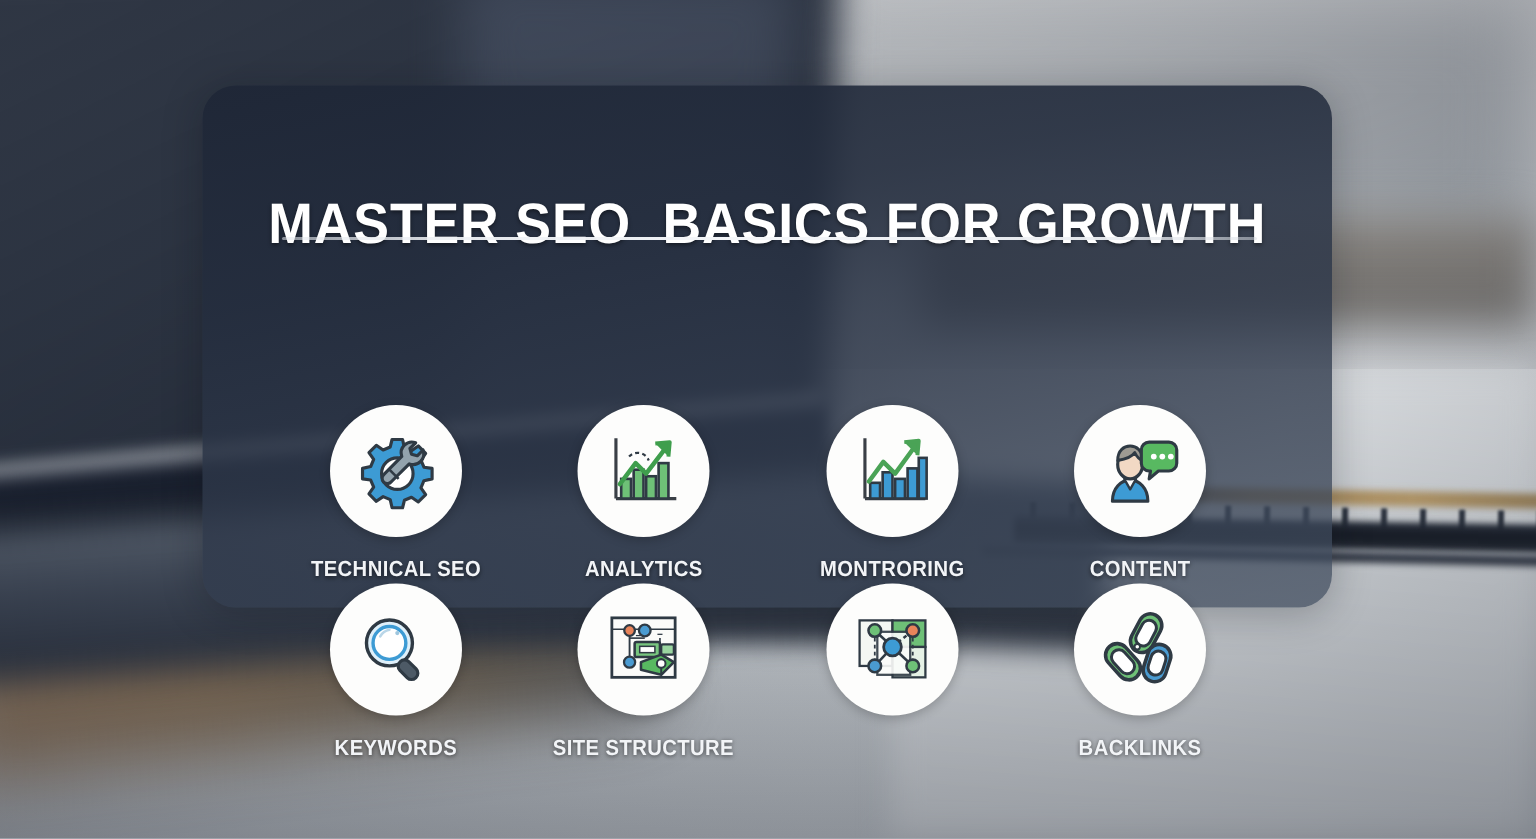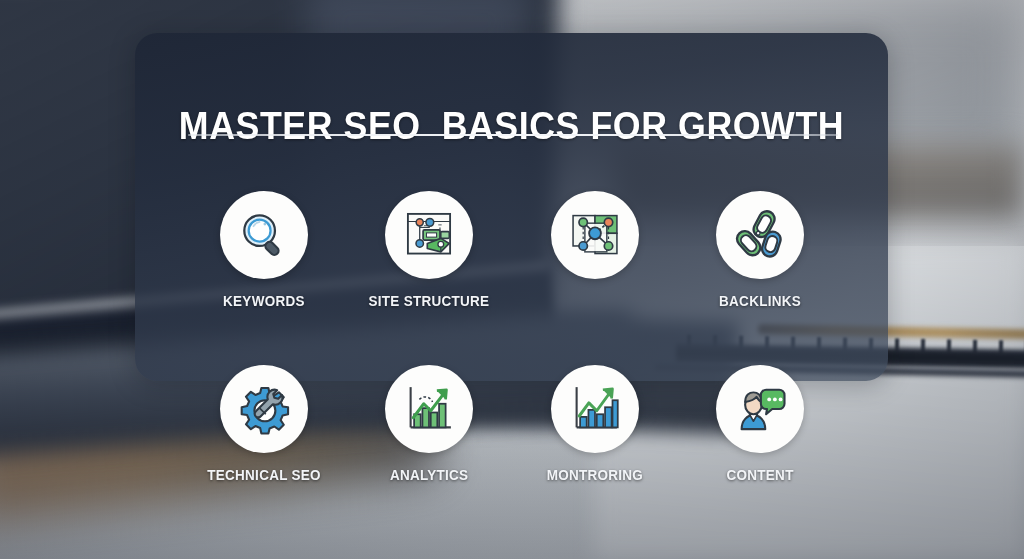--- a/index.html
+++ b/index.html
@@ -124,7 +124,7 @@
   
   .card {
     position: absolute;
-    left: 135px; top: 33px;
+    left: 135px; top: 57px;
     width: 753px; height: 348px;
     border-radius: 22px;
     background: linear-gradient(168deg,

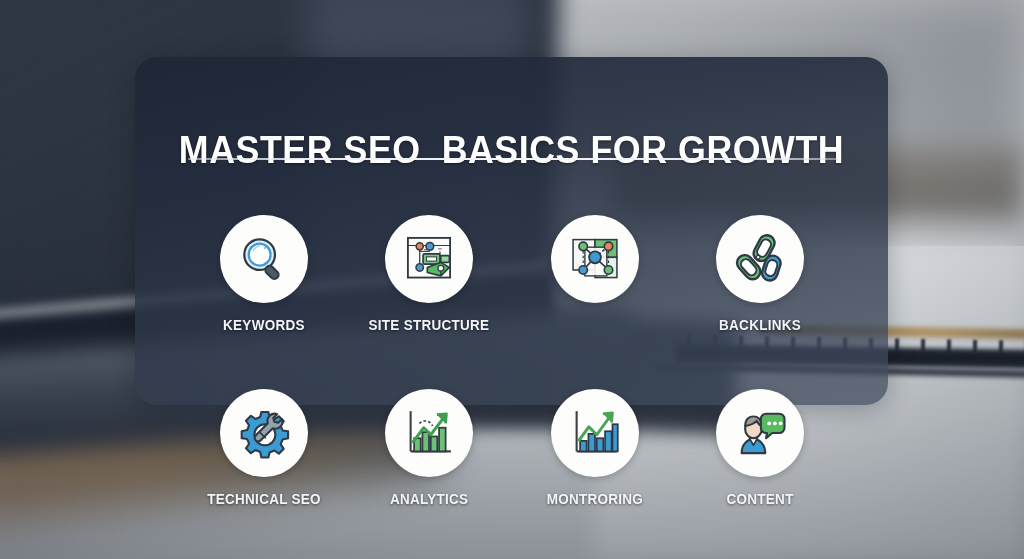--- a/index.html
+++ b/index.html
@@ -229,6 +229,75 @@
 
     <div class="grid">
 
+      <div class="row row-2">
+
+        <div class="cell">
+          <div class="circle">
+            <svg width="56" height="56" viewBox="0 0 64 64">
+              <path d="M29 8h8l1.4 6.2 5.4 2.3 5.2-3.6 5.6 5.6-3.6 5.2 2.3 5.4L59.5 30v8l-6.2 1.4-2.3 5.4 3.6 5.2-5.6 5.6-5.2-3.6-5.4 2.3L37 60h-8l-1.4-6.2-5.4-2.3-5.2 3.6-5.6-5.6 3.6-5.2-2.3-5.4L6.5 38v-8l6.2-1.4 2.3-5.4-3.6-5.2 5.6-5.6 5.2 3.6 5.4-2.3z" fill="#3d9bd4" stroke="#2f3a44" stroke-width="2.4" stroke-linejoin="round"></path>
+              <circle cx="33" cy="34" r="12" fill="#ffffff" stroke="#2f3a44" stroke-width="2.4"></circle>
+              <path d="M47 10.5a8.2 8.2 0 0 0-10.6 10.4L23 34.4a4 4 0 1 0 5.6 5.6l13.5-13.4A8.2 8.2 0 0 0 52.6 16l-4.4 4.4-4.4-1.2-1.2-4.4z" fill="#93a3ad" stroke="#2f3a44" stroke-width="2.4" stroke-linejoin="round"></path>
+              <line x1="27" y1="31" x2="34" y2="38" stroke="#2f3a44" stroke-width="2"></line>
+            </svg>
+          </div>
+          <div class="cap">TECHNICAL SEO</div>
+        </div>
+
+        <div class="cell">
+          <div class="circle">
+            <svg width="56" height="56" viewBox="0 0 64 64">
+              <line x1="11" y1="7" x2="11" y2="53" stroke="#3a3f46" stroke-width="2.4"></line>
+              <line x1="11" y1="53" x2="57" y2="53" stroke="#3a3f46" stroke-width="2.4"></line>
+              <g stroke="#2f3a44" stroke-width="2" fill="#6ec077">
+                <rect x="15" y="38" width="7.5" height="15"></rect>
+                <rect x="24.5" y="31" width="7.5" height="22"></rect>
+                <rect x="34" y="36" width="7.5" height="17"></rect>
+                <rect x="43.5" y="26" width="7.5" height="27"></rect>
+              </g>
+              <path d="M14 42 L26 26 L34 34 L50 13" fill="none" stroke="#3f9e4d" stroke-width="3.4" stroke-linecap="round" stroke-linejoin="round"></path>
+              <path d="M41 11 L52 10 L51 21" fill="#3f9e4d" stroke="#3f9e4d" stroke-width="3" stroke-linejoin="round"></path>
+              <path d="M21 21a9 9 0 0 1 15 3" fill="none" stroke="#2f3a44" stroke-width="1.7" stroke-dasharray="3 2.4"></path>
+            </svg>
+          </div>
+          <div class="cap">ANALYTICS</div>
+        </div>
+
+        <div class="cell">
+          <div class="circle">
+            <svg width="56" height="56" viewBox="0 0 64 64">
+              <line x1="11" y1="7" x2="11" y2="53" stroke="#3a3f46" stroke-width="2.4"></line>
+              <line x1="11" y1="53" x2="57" y2="53" stroke="#3a3f46" stroke-width="2.4"></line>
+              <g stroke="#2f3a44" stroke-width="2" fill="#3d9bd4">
+                <rect x="15" y="41" width="7.5" height="12"></rect>
+                <rect x="24.5" y="33" width="7.5" height="20"></rect>
+                <rect x="34" y="38" width="7.5" height="15"></rect>
+                <rect x="43.5" y="30" width="7.5" height="23"></rect>
+                <rect x="52" y="22" width="6" height="31"></rect>
+              </g>
+              <path d="M14 40 L25 25 L34 34 L50 12" fill="none" stroke="#4aa356" stroke-width="3.4" stroke-linecap="round" stroke-linejoin="round"></path>
+              <path d="M41 10 L52 9 L51 20" fill="#4aa356" stroke="#4aa356" stroke-width="3" stroke-linejoin="round"></path>
+            </svg>
+          </div>
+          <div class="cap">MONTRORING</div>
+        </div>
+
+        <div class="cell">
+          <div class="circle">
+            <svg width="56" height="56" viewBox="0 0 64 64">
+              <path d="M11 55c0-10 6.5-16 13.5-16S38 45 38 55z" fill="#3d9bd4" stroke="#2f3a44" stroke-width="2.4" stroke-linejoin="round"></path>
+              <path d="M20 38h9l-4.5 8z" fill="#ffffff" stroke="#2f3a44" stroke-width="1.8" stroke-linejoin="round"></path>
+              <ellipse cx="24.5" cy="27" rx="9.5" ry="11" fill="#f2d9c4" stroke="#2f3a44" stroke-width="2.4"></ellipse>
+              <path d="M15 24c0-8 5-11 9.5-11S34 16 34 24c-3-1-5-4-6-6-2 3-7 5-13 6z" fill="#9e9b93" stroke="#2f3a44" stroke-width="2.2" stroke-linejoin="round"></path>
+              <path d="M39 10h15a6 6 0 0 1 6 6v10a6 6 0 0 1-6 6h-8l-7 6 1-6h-1a6 6 0 0 1-6-6V16a6 6 0 0 1 6-6z" fill="#58b961" stroke="#2f3a44" stroke-width="2.4" stroke-linejoin="round"></path>
+              <circle cx="42.5" cy="21" r="2.2" fill="#ffffff"></circle>
+              <circle cx="49" cy="21" r="2.2" fill="#ffffff"></circle>
+              <circle cx="55.5" cy="21" r="2.2" fill="#ffffff"></circle>
+            </svg>
+          </div>
+          <div class="cap">CONTENT</div>
+        </div>
+      </div>
+
       <div class="row row-1">
 
         <div class="cell">
@@ -309,75 +378,6 @@
         </div>
       </div>
 
-      <div class="row row-2">
-
-        <div class="cell">
-          <div class="circle">
-            <svg width="56" height="56" viewBox="0 0 64 64">
-              <path d="M29 8h8l1.4 6.2 5.4 2.3 5.2-3.6 5.6 5.6-3.6 5.2 2.3 5.4L59.5 30v8l-6.2 1.4-2.3 5.4 3.6 5.2-5.6 5.6-5.2-3.6-5.4 2.3L37 60h-8l-1.4-6.2-5.4-2.3-5.2 3.6-5.6-5.6 3.6-5.2-2.3-5.4L6.5 38v-8l6.2-1.4 2.3-5.4-3.6-5.2 5.6-5.6 5.2 3.6 5.4-2.3z" fill="#3d9bd4" stroke="#2f3a44" stroke-width="2.4" stroke-linejoin="round"></path>
-              <circle cx="33" cy="34" r="12" fill="#ffffff" stroke="#2f3a44" stroke-width="2.4"></circle>
-              <path d="M47 10.5a8.2 8.2 0 0 0-10.6 10.4L23 34.4a4 4 0 1 0 5.6 5.6l13.5-13.4A8.2 8.2 0 0 0 52.6 16l-4.4 4.4-4.4-1.2-1.2-4.4z" fill="#93a3ad" stroke="#2f3a44" stroke-width="2.4" stroke-linejoin="round"></path>
-              <line x1="27" y1="31" x2="34" y2="38" stroke="#2f3a44" stroke-width="2"></line>
-            </svg>
-          </div>
-          <div class="cap">TECHNICAL SEO</div>
-        </div>
-
-        <div class="cell">
-          <div class="circle">
-            <svg width="56" height="56" viewBox="0 0 64 64">
-              <line x1="11" y1="7" x2="11" y2="53" stroke="#3a3f46" stroke-width="2.4"></line>
-              <line x1="11" y1="53" x2="57" y2="53" stroke="#3a3f46" stroke-width="2.4"></line>
-              <g stroke="#2f3a44" stroke-width="2" fill="#6ec077">
-                <rect x="15" y="38" width="7.5" height="15"></rect>
-                <rect x="24.5" y="31" width="7.5" height="22"></rect>
-                <rect x="34" y="36" width="7.5" height="17"></rect>
-                <rect x="43.5" y="26" width="7.5" height="27"></rect>
-              </g>
-              <path d="M14 42 L26 26 L34 34 L50 13" fill="none" stroke="#3f9e4d" stroke-width="3.4" stroke-linecap="round" stroke-linejoin="round"></path>
-              <path d="M41 11 L52 10 L51 21" fill="#3f9e4d" stroke="#3f9e4d" stroke-width="3" stroke-linejoin="round"></path>
-              <path d="M21 21a9 9 0 0 1 15 3" fill="none" stroke="#2f3a44" stroke-width="1.7" stroke-dasharray="3 2.4"></path>
-            </svg>
-          </div>
-          <div class="cap">ANALYTICS</div>
-        </div>
-
-        <div class="cell">
-          <div class="circle">
-            <svg width="56" height="56" viewBox="0 0 64 64">
-              <line x1="11" y1="7" x2="11" y2="53" stroke="#3a3f46" stroke-width="2.4"></line>
-              <line x1="11" y1="53" x2="57" y2="53" stroke="#3a3f46" stroke-width="2.4"></line>
-              <g stroke="#2f3a44" stroke-width="2" fill="#3d9bd4">
-                <rect x="15" y="41" width="7.5" height="12"></rect>
-                <rect x="24.5" y="33" width="7.5" height="20"></rect>
-                <rect x="34" y="38" width="7.5" height="15"></rect>
-                <rect x="43.5" y="30" width="7.5" height="23"></rect>
-                <rect x="52" y="22" width="6" height="31"></rect>
-              </g>
-              <path d="M14 40 L25 25 L34 34 L50 12" fill="none" stroke="#4aa356" stroke-width="3.4" stroke-linecap="round" stroke-linejoin="round"></path>
-              <path d="M41 10 L52 9 L51 20" fill="#4aa356" stroke="#4aa356" stroke-width="3" stroke-linejoin="round"></path>
-            </svg>
-          </div>
-          <div class="cap">MONTRORING</div>
-        </div>
-
-        <div class="cell">
-          <div class="circle">
-            <svg width="56" height="56" viewBox="0 0 64 64">
-              <path d="M11 55c0-10 6.5-16 13.5-16S38 45 38 55z" fill="#3d9bd4" stroke="#2f3a44" stroke-width="2.4" stroke-linejoin="round"></path>
-              <path d="M20 38h9l-4.5 8z" fill="#ffffff" stroke="#2f3a44" stroke-width="1.8" stroke-linejoin="round"></path>
-              <ellipse cx="24.5" cy="27" rx="9.5" ry="11" fill="#f2d9c4" stroke="#2f3a44" stroke-width="2.4"></ellipse>
-              <path d="M15 24c0-8 5-11 9.5-11S34 16 34 24c-3-1-5-4-6-6-2 3-7 5-13 6z" fill="#9e9b93" stroke="#2f3a44" stroke-width="2.2" stroke-linejoin="round"></path>
-              <path d="M39 10h15a6 6 0 0 1 6 6v10a6 6 0 0 1-6 6h-8l-7 6 1-6h-1a6 6 0 0 1-6-6V16a6 6 0 0 1 6-6z" fill="#58b961" stroke="#2f3a44" stroke-width="2.4" stroke-linejoin="round"></path>
-              <circle cx="42.5" cy="21" r="2.2" fill="#ffffff"></circle>
-              <circle cx="49" cy="21" r="2.2" fill="#ffffff"></circle>
-              <circle cx="55.5" cy="21" r="2.2" fill="#ffffff"></circle>
-            </svg>
-          </div>
-          <div class="cap">CONTENT</div>
-        </div>
-      </div>
-
     </div>
   </div>
 </div>

